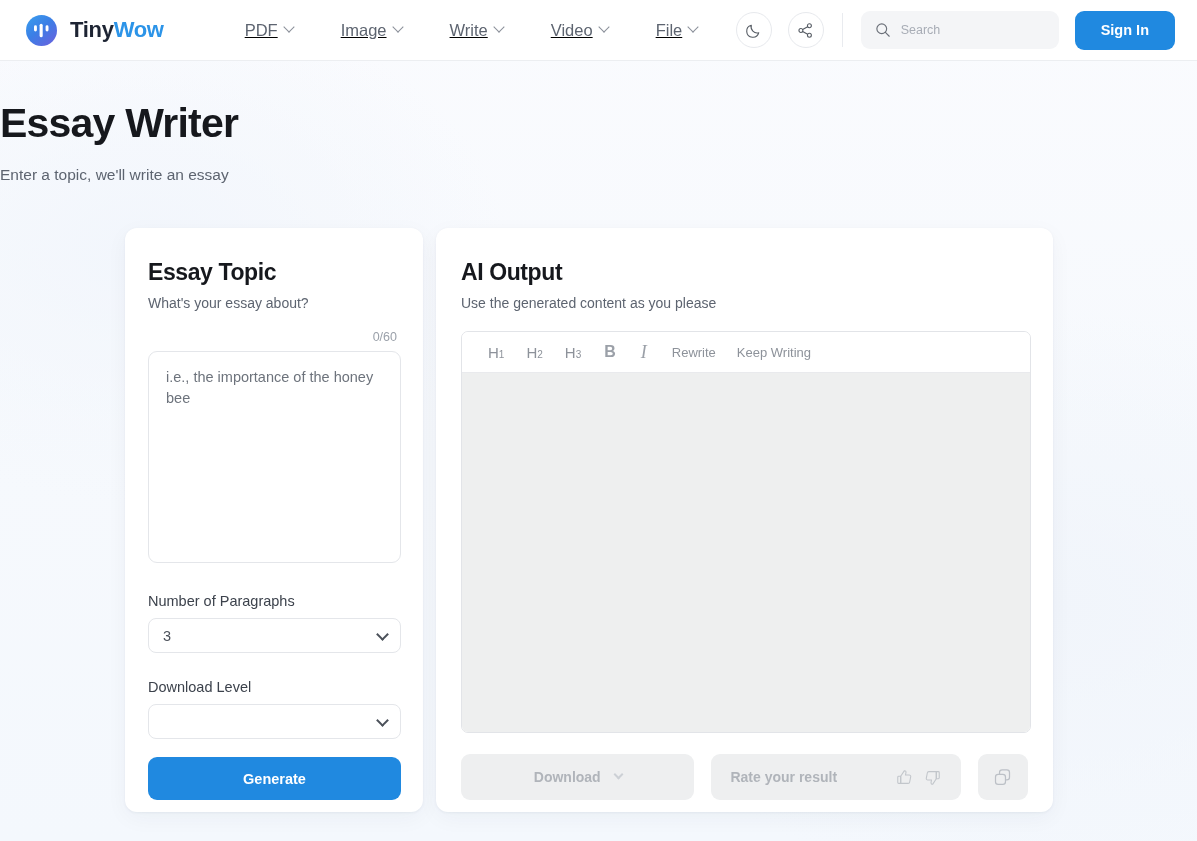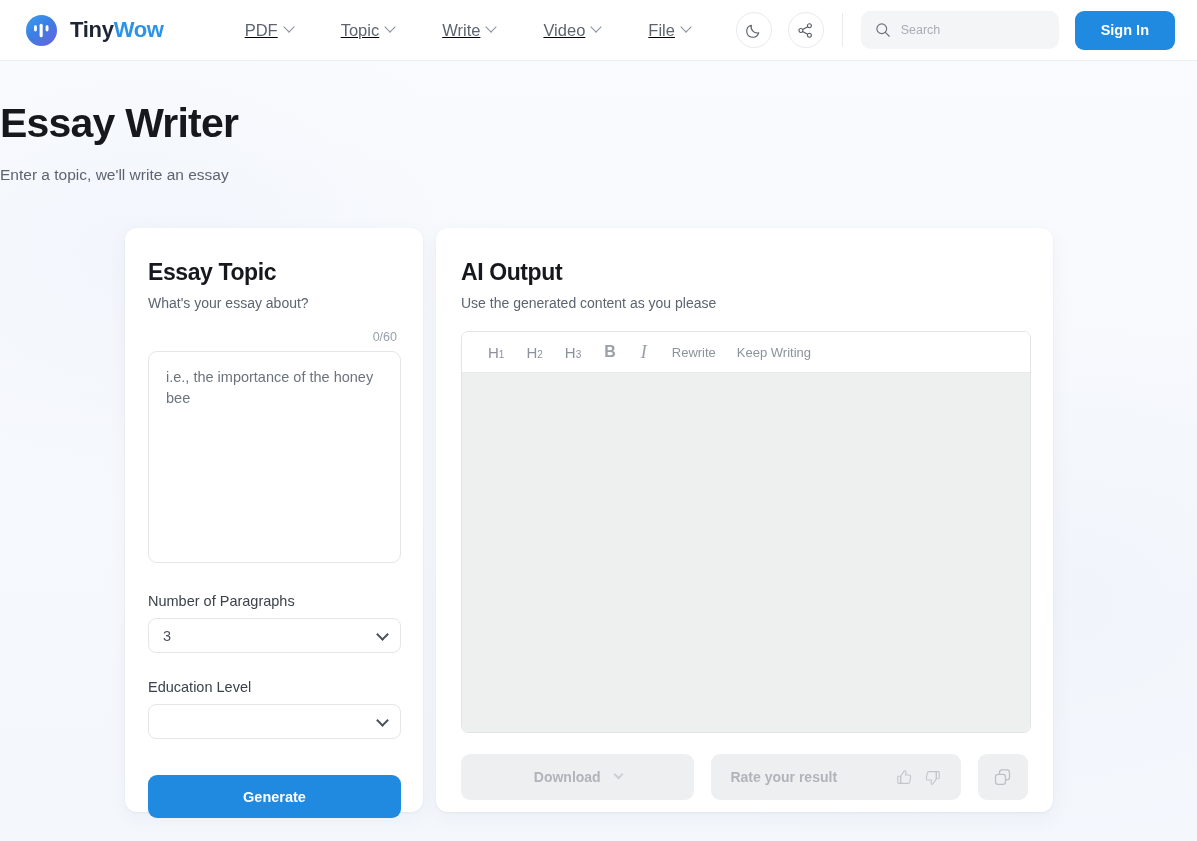--- a/index.html
+++ b/index.html
@@ -223,7 +223,7 @@
       <i class="chev"></i>
     </div>
     <div class="nav-item">
-      <span>Topic</span>
+      <span>Image</span>
       <i class="chev"></i>
     </div>
     <div class="nav-item">

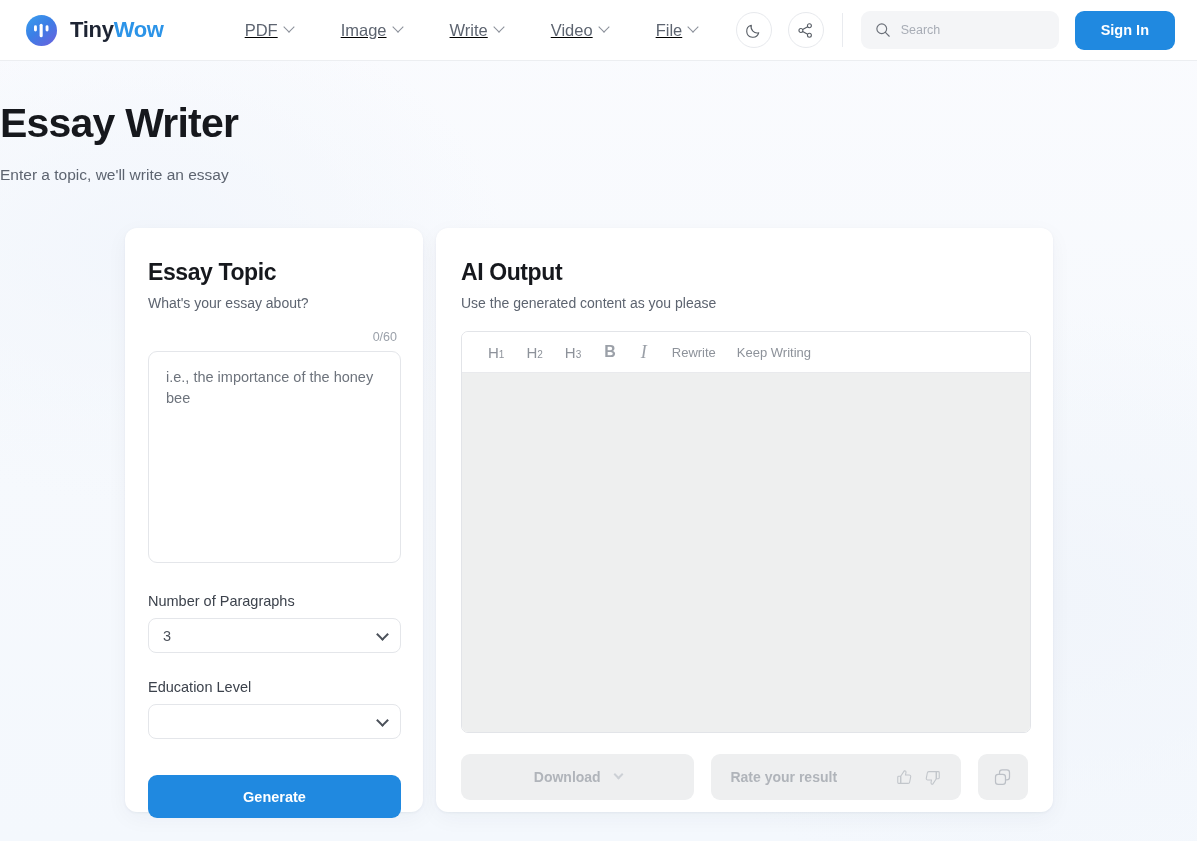--- a/index.html
+++ b/index.html
@@ -290,7 +290,7 @@
       <i class="select-chev"></i>
     </div>
 
-    <div class="field-label">Education Level</div>
+    <div class="field-label">Download Level</div>
     <div class="select-wrap">
       <div class="select-box">
         <span></span>

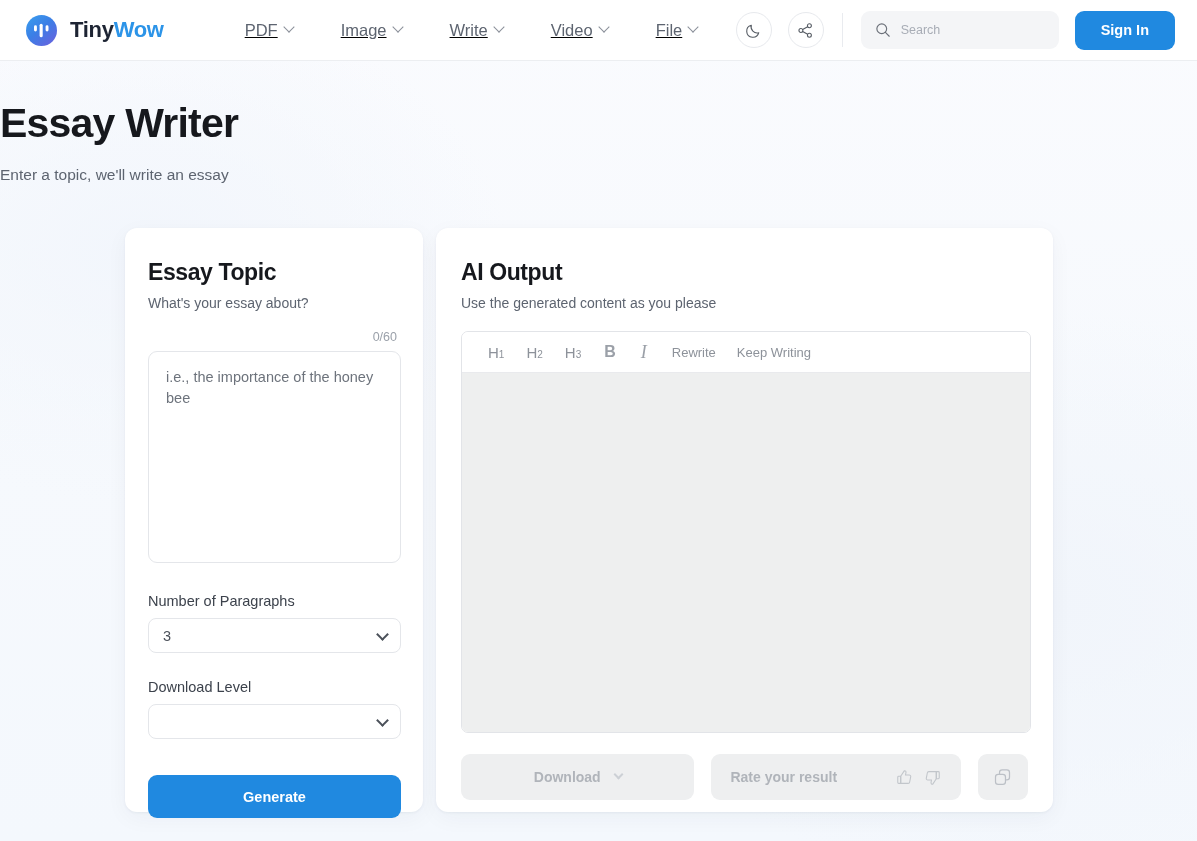--- a/index.html
+++ b/index.html
@@ -147,7 +147,7 @@
     pointer-events: none;
   }
   .generate-btn {
-    margin-top: 36px;
+    margin-top: 18px;
     width: 253px; height: 43px;
     background: #2089e0; color: #fff;
     font-family: "Liberation Sans", sans-serif;

